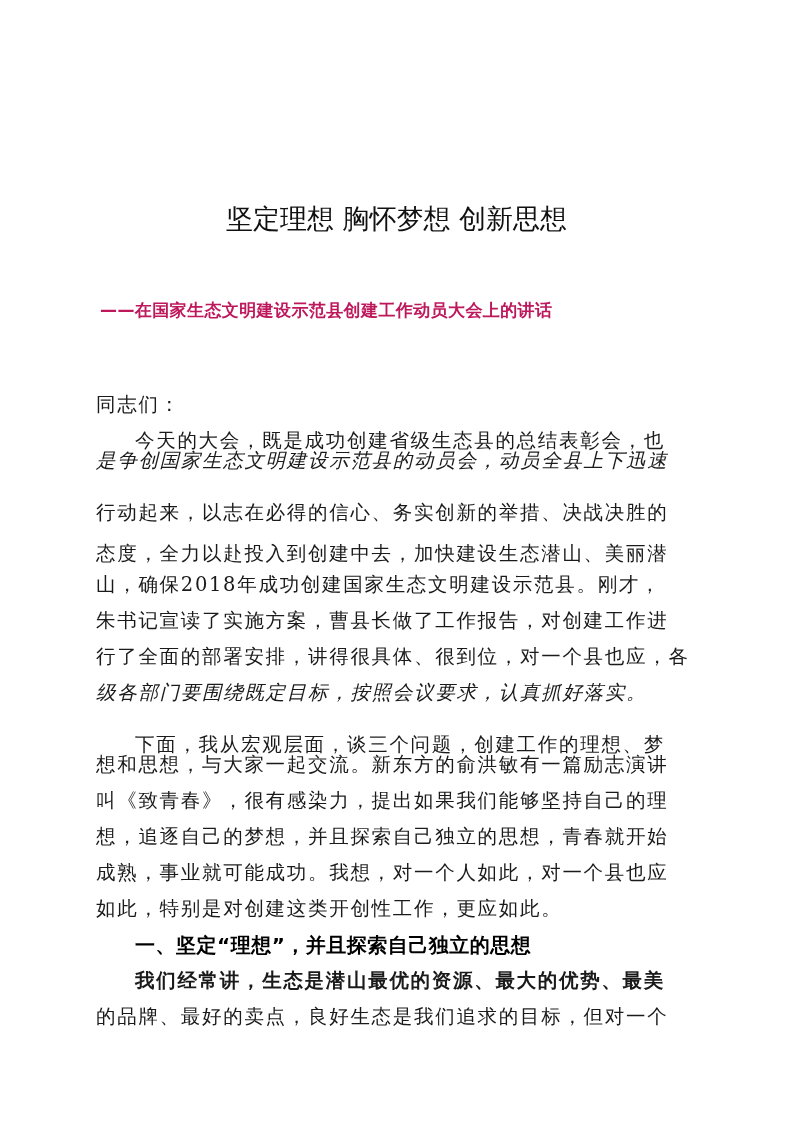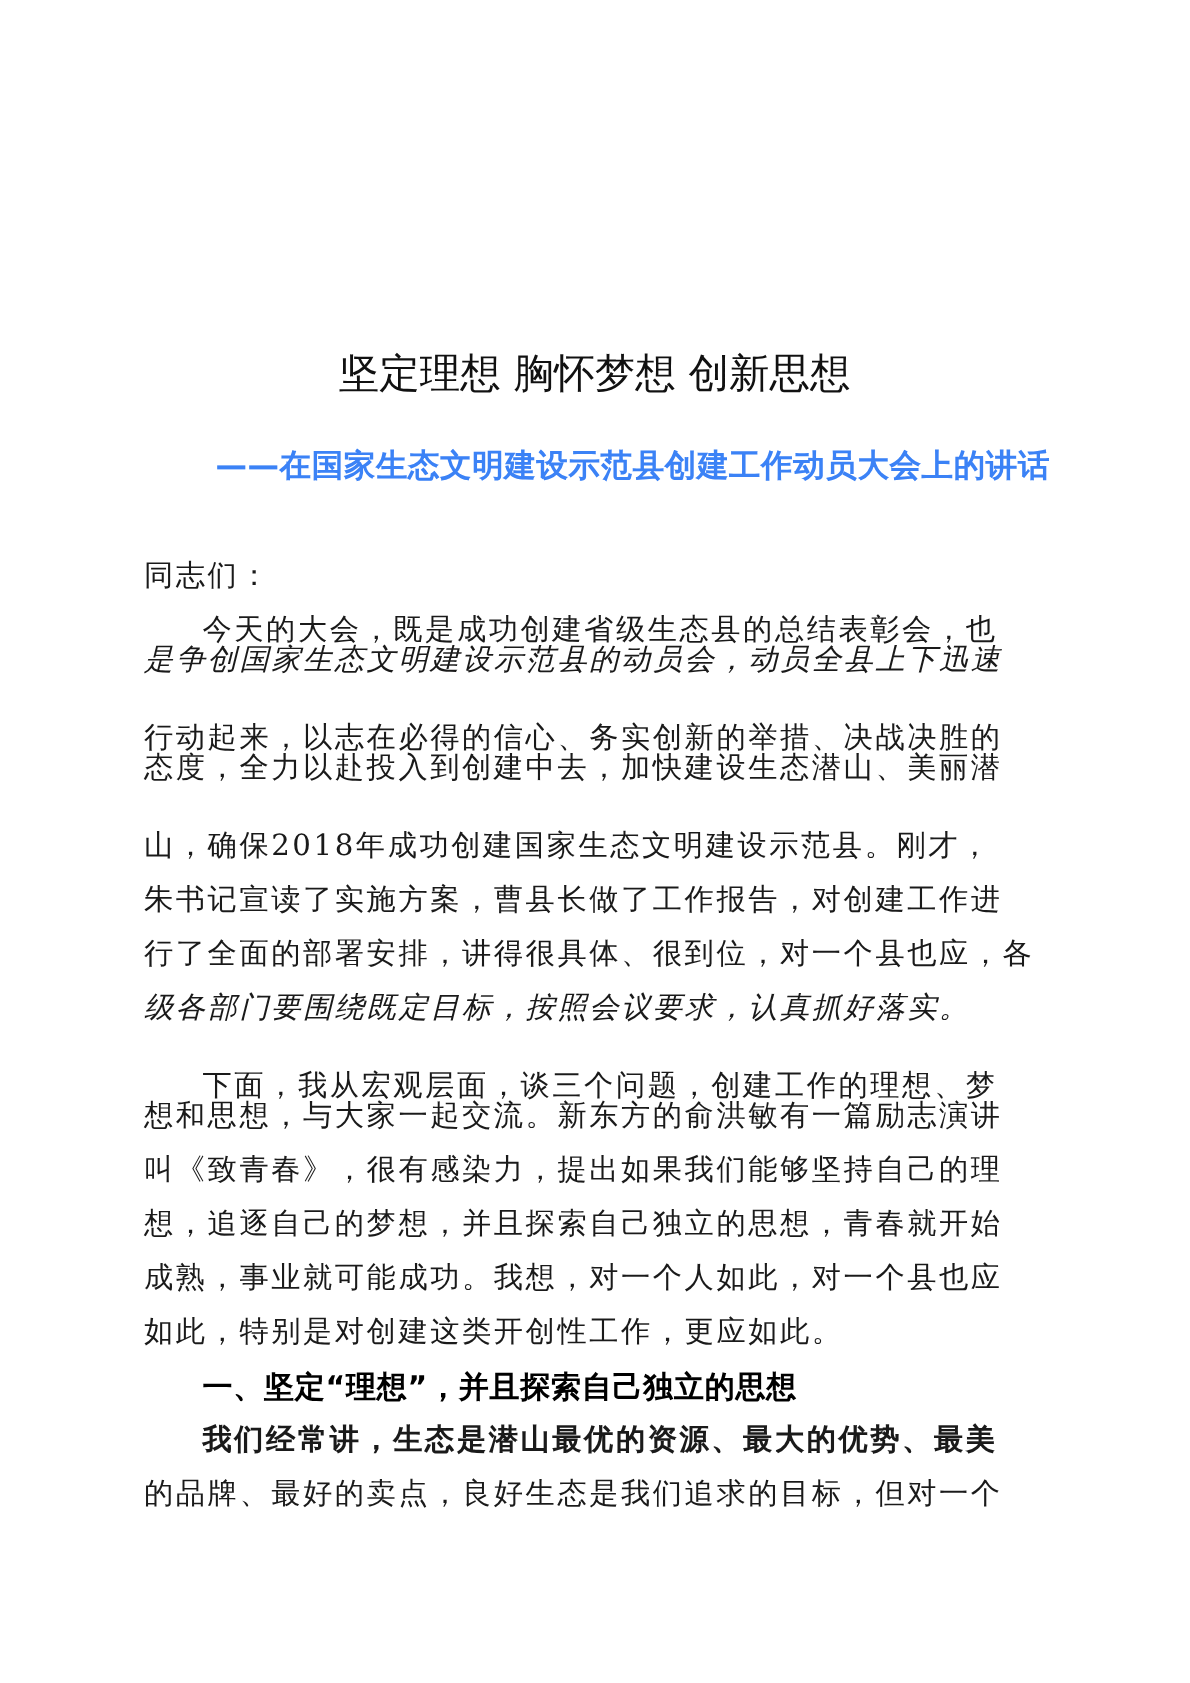--- a/index.html
+++ b/index.html
@@ -31,7 +31,7 @@
       white-space: nowrap;
       color: #111;
     }
-    .title-1 { top: 202px; margin-top: 31px; }
+    .title-1 { top: 202px; }
     .title-2 { top: 251px; }
     .subtitle {
       position: absolute;

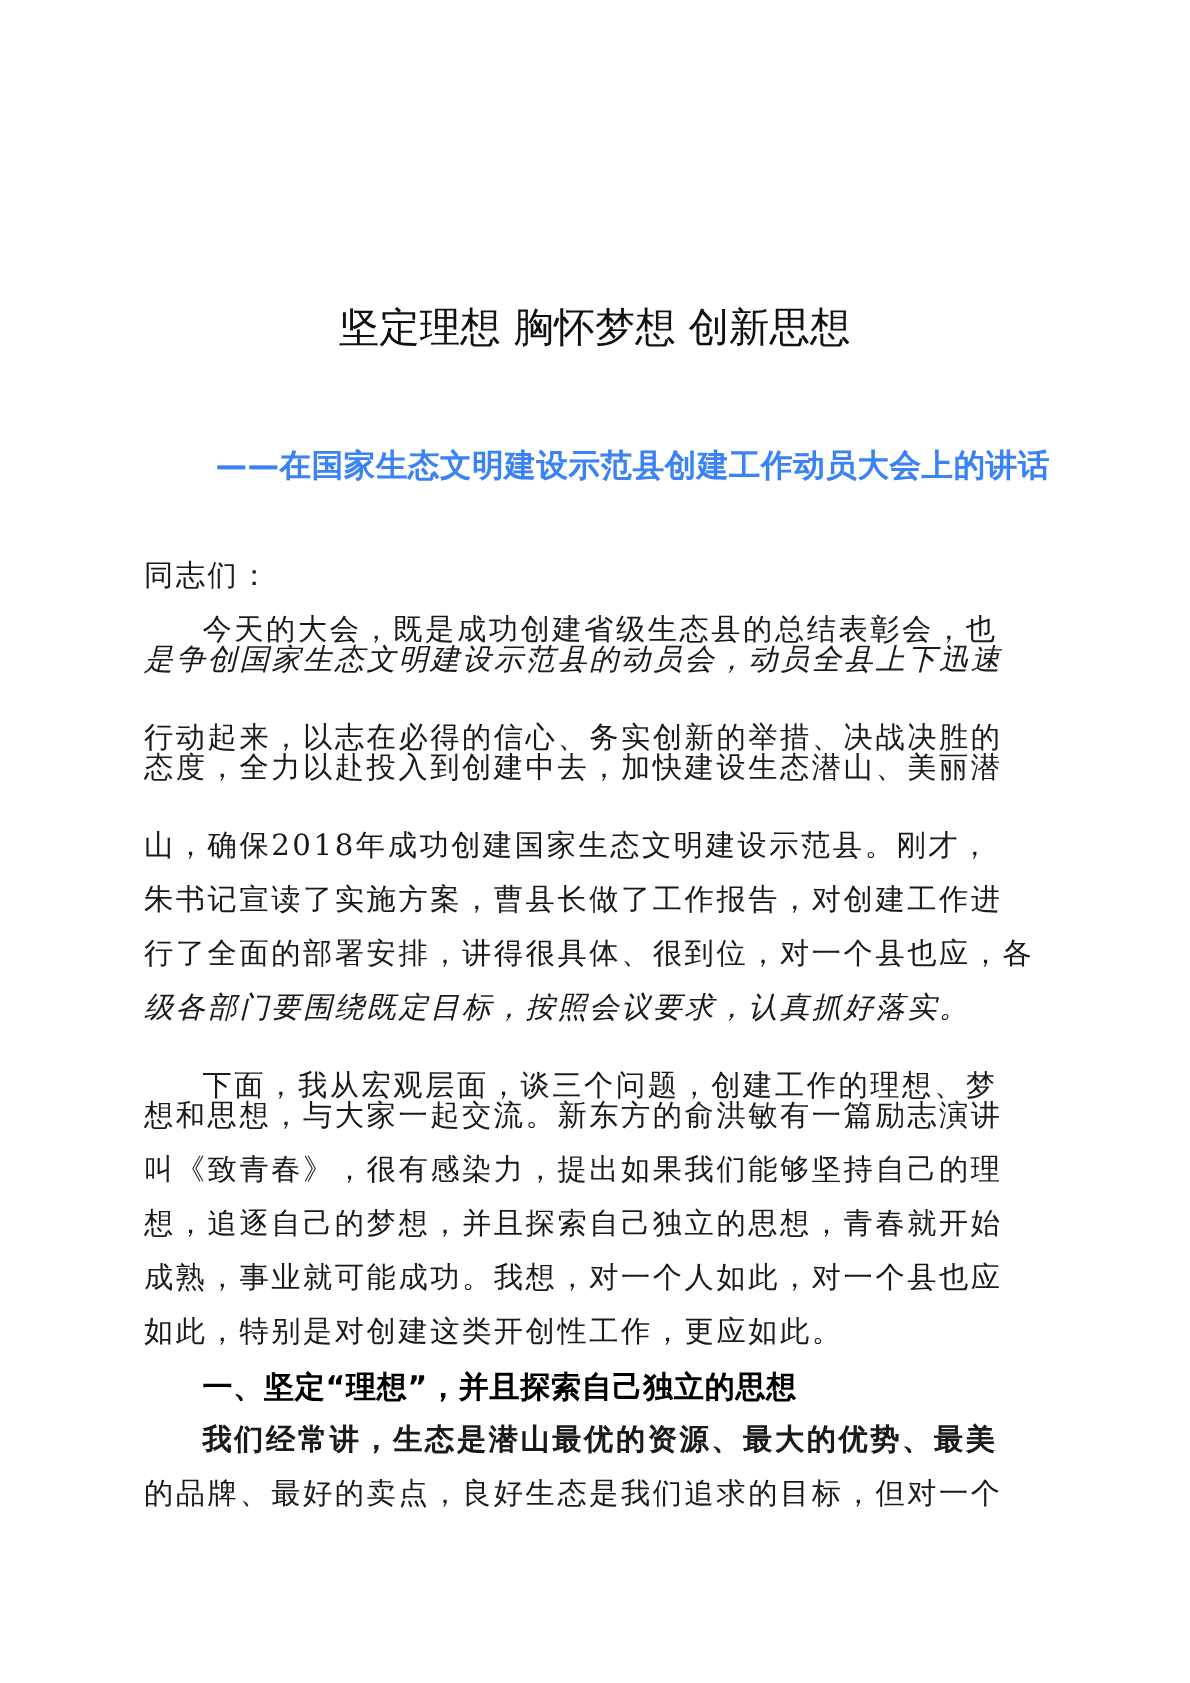--- a/index.html
+++ b/index.html
@@ -40,12 +40,11 @@
       width: 600px;
       font-family: "DejaVu Sans", "Liberation Sans", sans-serif;
       font-weight: bold;
-      font-size: 21px;
+      font-size: 17px;
       line-height: 28px;
       white-space: nowrap;
       letter-spacing: 0.4px;
-      color: #3b82f6;
-      text-align: right;
+      color: #be185d;
     }
     .body-text {
       position: absolute;

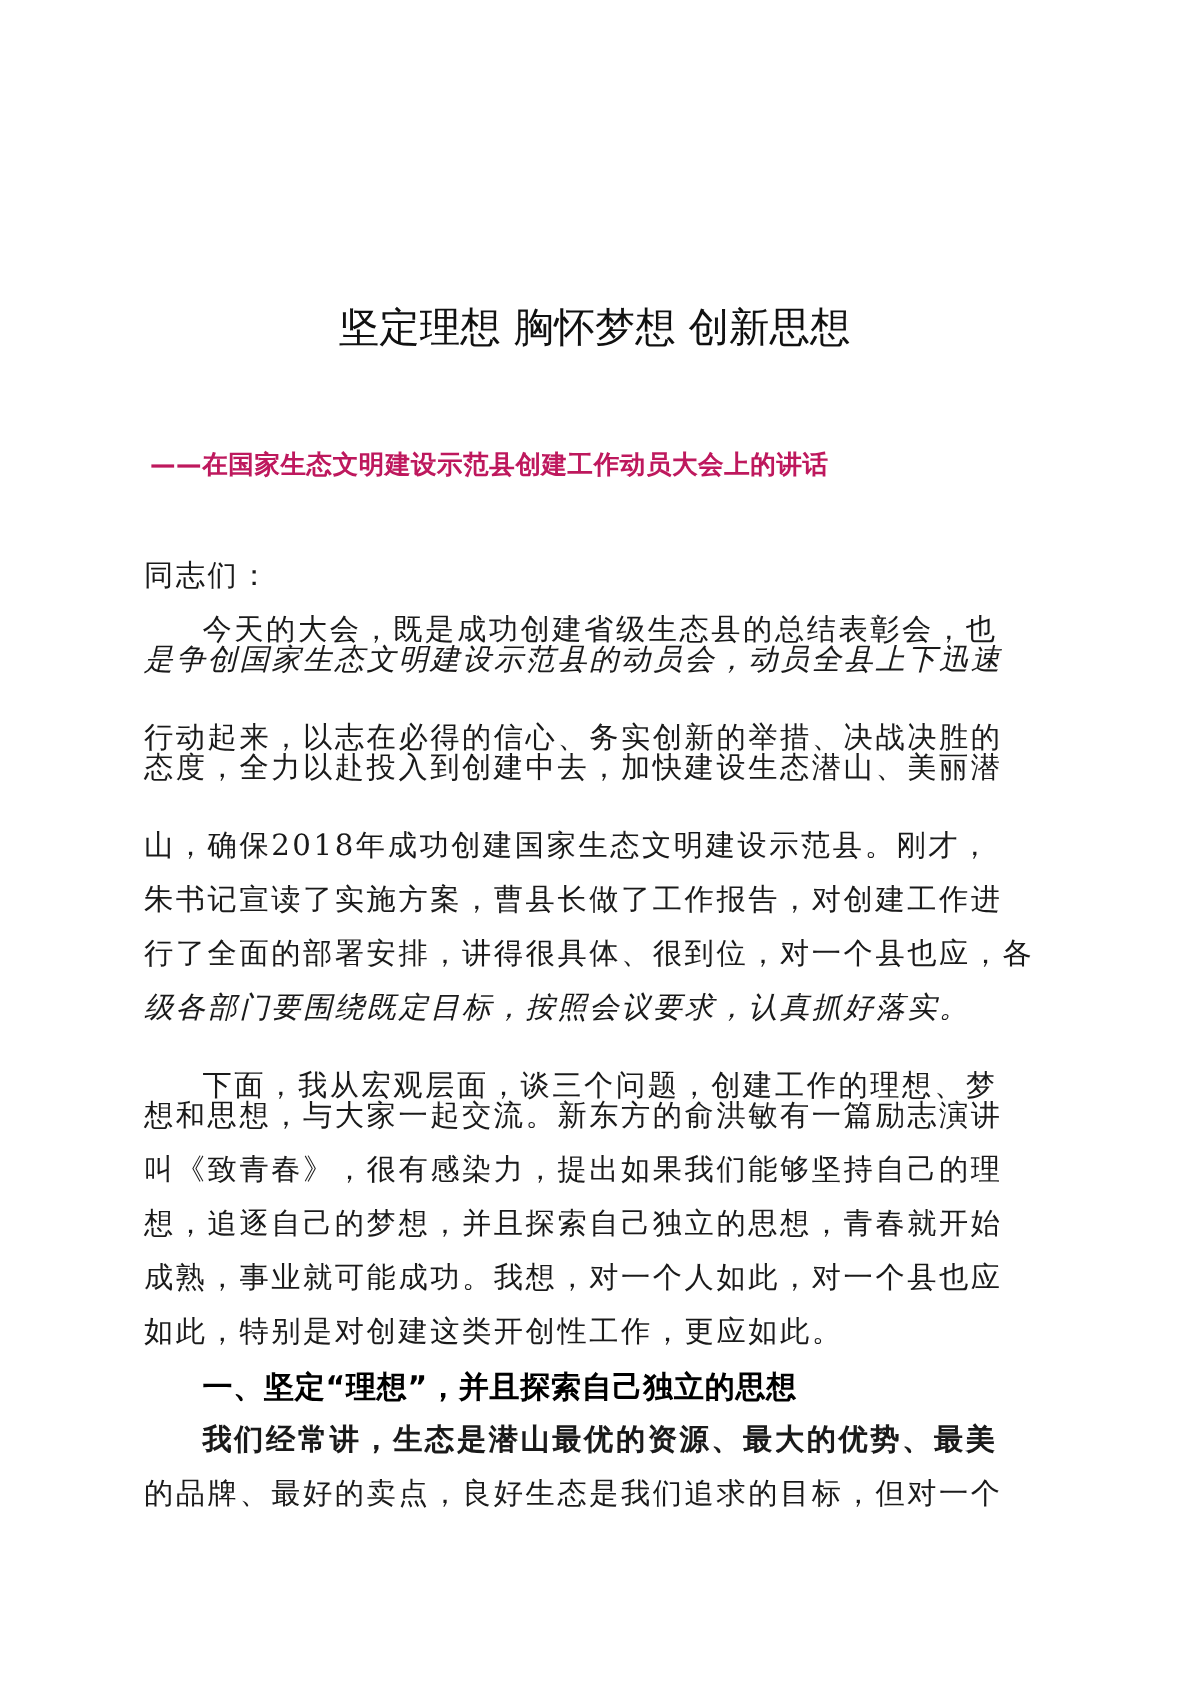--- a/index.html
+++ b/index.html
@@ -61,6 +61,7 @@
       line-height: 36px;
       white-space: nowrap;
       letter-spacing: 1.7px;
+      margin-top: 21px;
     }
     .indent { left: 39px; }
     .heading-line {

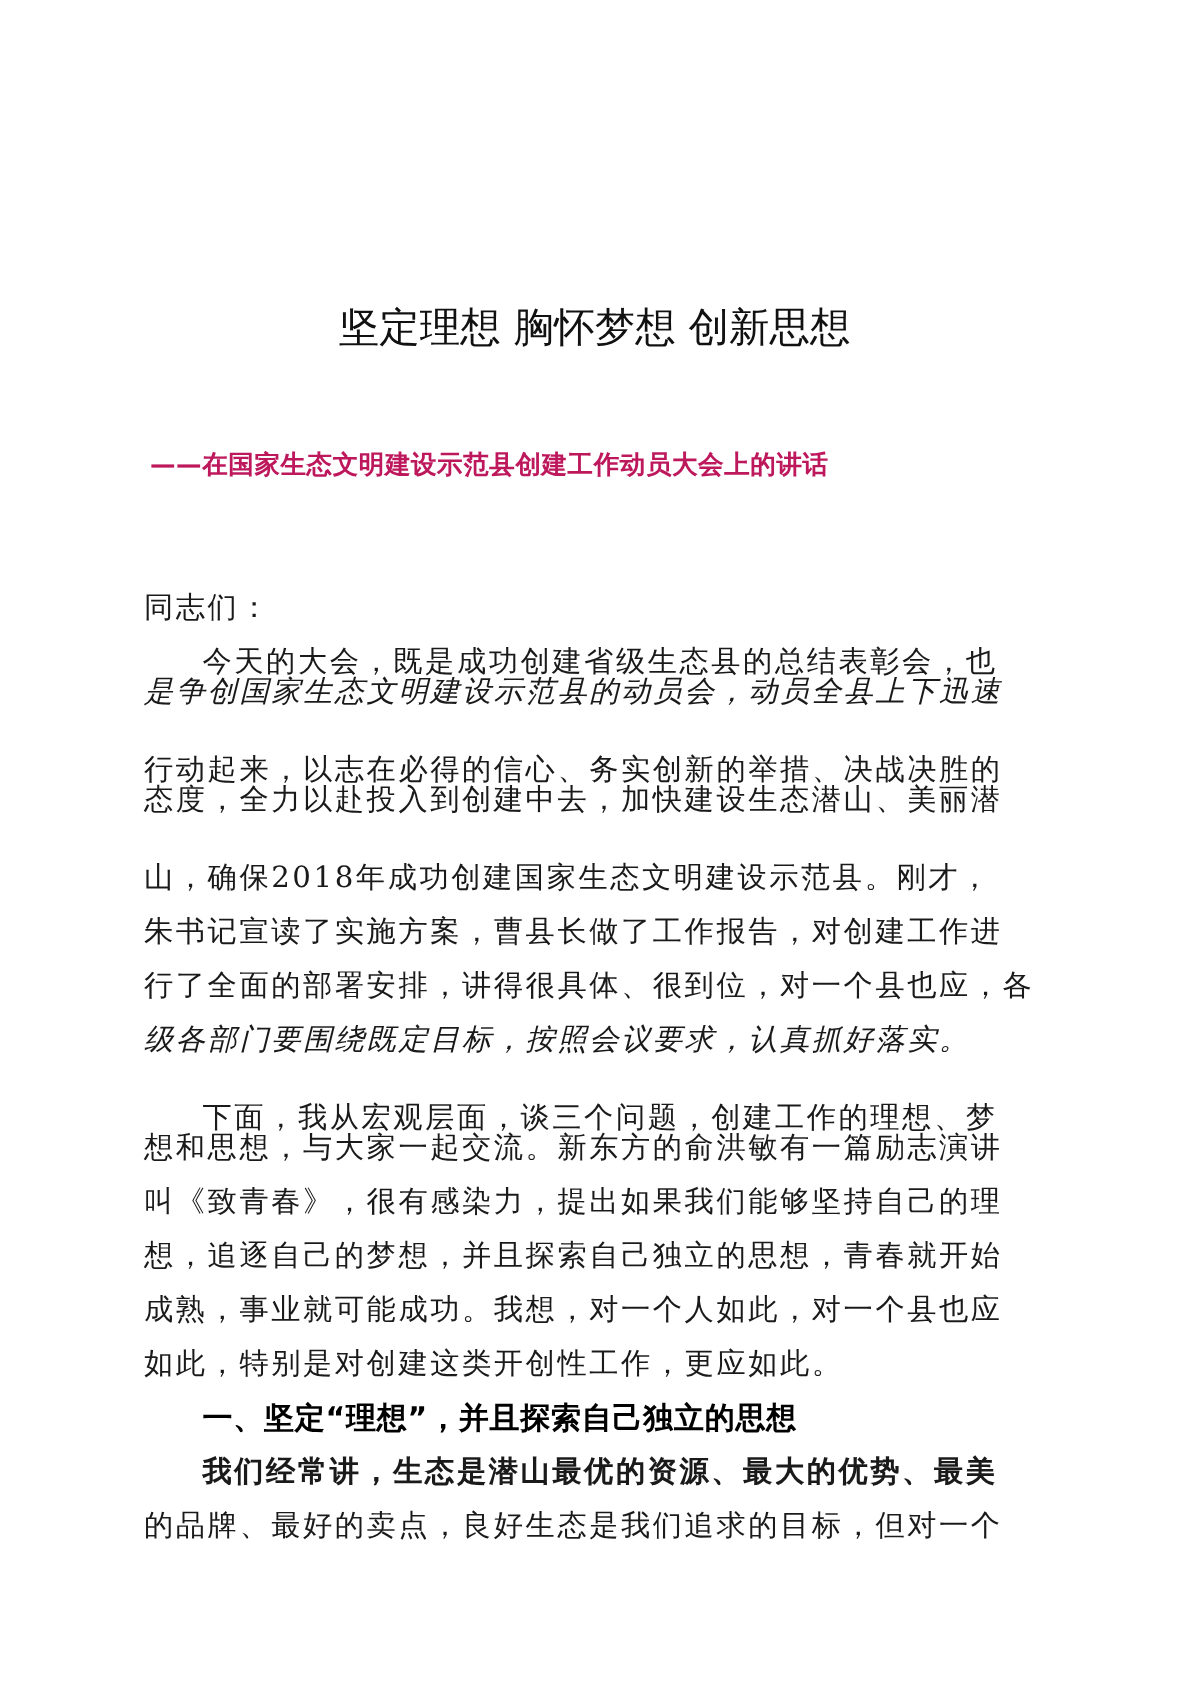--- a/index.html
+++ b/index.html
@@ -86,7 +86,7 @@
     <div class="line indent" style="top:36px;">今天的大会，既是成功创建省级生态县的总结表彰会，也</div>
     <div class="line" style="top:56px;font-style:italic;">是争创国家生态文明建设示范县的动员会，动员全县上下迅速</div>
     <div class="line" style="top:108px;">行动起来，以志在必得的信心、务实创新的举措、决战决胜的</div>
-    <div class="line" style="top:128px;">态度，全力以赴投入到创建中去，加快建设生态潜山、美丽潜</div>
+    <div class="line" style="top:149px;">态度，全力以赴投入到创建中去，加快建设生态潜山、美丽潜</div>
     <div class="line" style="top:180px;">山，确保2018年成功创建国家生态文明建设示范县。刚才，</div>
     <div class="line" style="top:216px;">朱书记宣读了实施方案，曹县长做了工作报告，对创建工作进</div>
     <div class="line" style="top:252px;">行了全面的部署安排，讲得很具体、很到位，对一个县也应，各</div>

